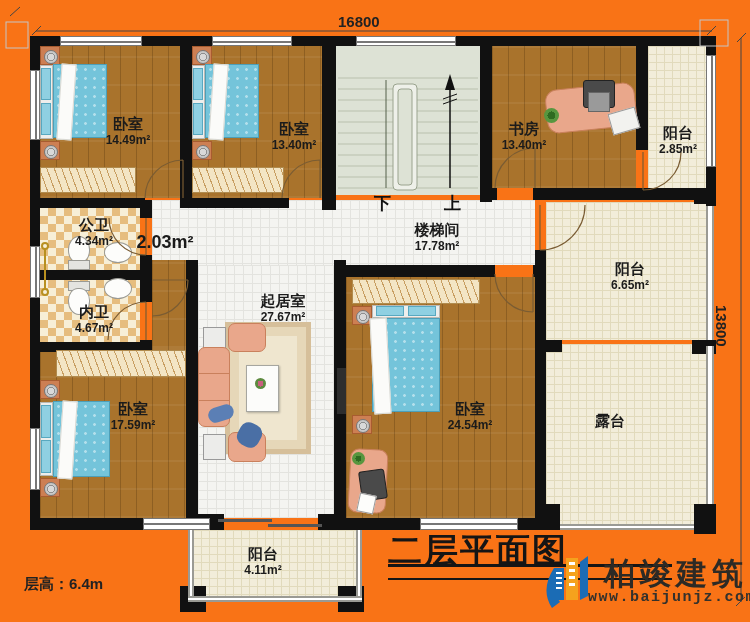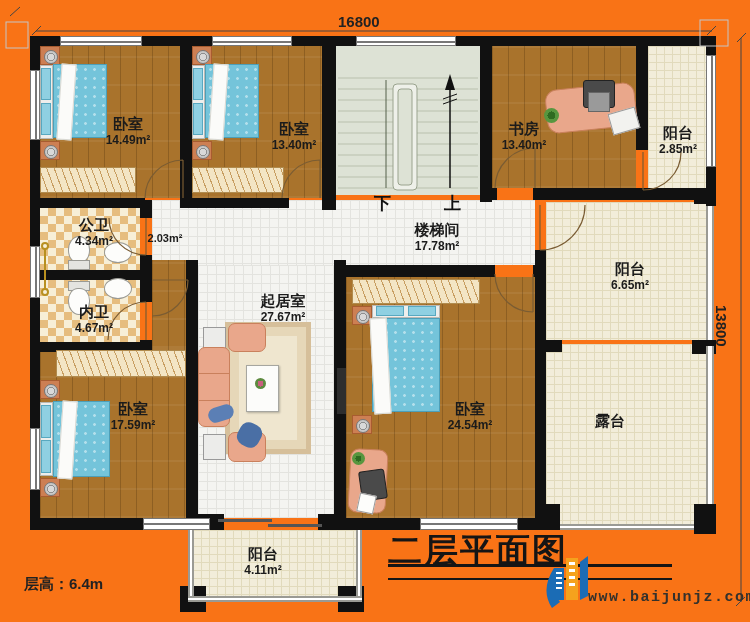--- a/index.html
+++ b/index.html
@@ -266,7 +266,7 @@
     <div class="ar">17.78m²</div>
   </div>
   <div class="rl" style="left:165px;top:232px;">
-    <div class="ar" style="font-size:11px;">2.03m²</div>
+    <div class="ar" style="font-size:18px;">2.03m²</div>
   </div>
   <div class="rl" style="left:94px;top:216px;">
     <div class="nm">公卫</div>

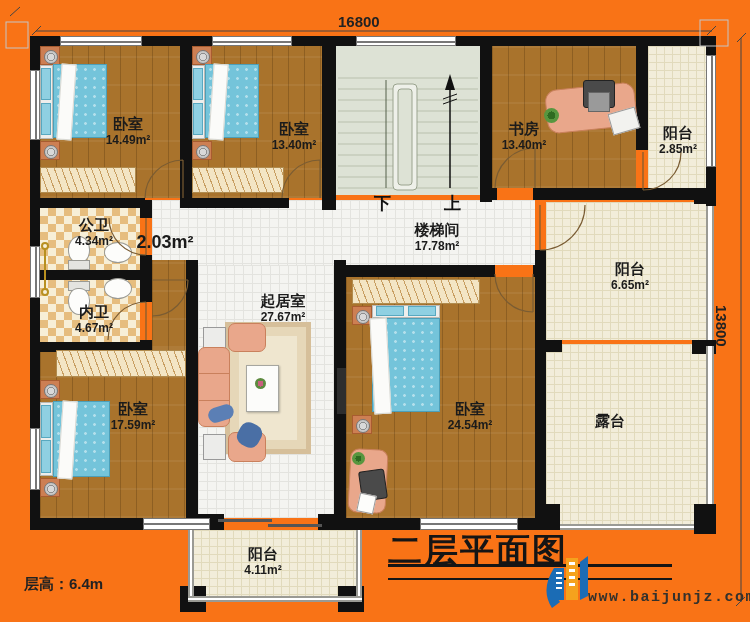--- a/index.html
+++ b/index.html
@@ -322,6 +322,7 @@
       <rect x="27" y="37" width="6" height="3" fill="#fff"></rect>
     <path d="M38,16 L46,10 L46,50 L38,54 Z" fill="#1b6cb5"></path>
   </svg>
+  <div class="abs" style="left:604px;top:553px;font-size:31px;font-weight:900;letter-spacing:5px;color:#2d2a25;">柏竣建筑</div>
   <div class="abs" style="left:588px;top:589px;font-size:15px;font-weight:bold;letter-spacing:1.5px;color:#34312c;font-family:'Liberation Mono','DejaVu Sans Mono',monospace;">www.baijunjz.com</div>
 
 </div>

